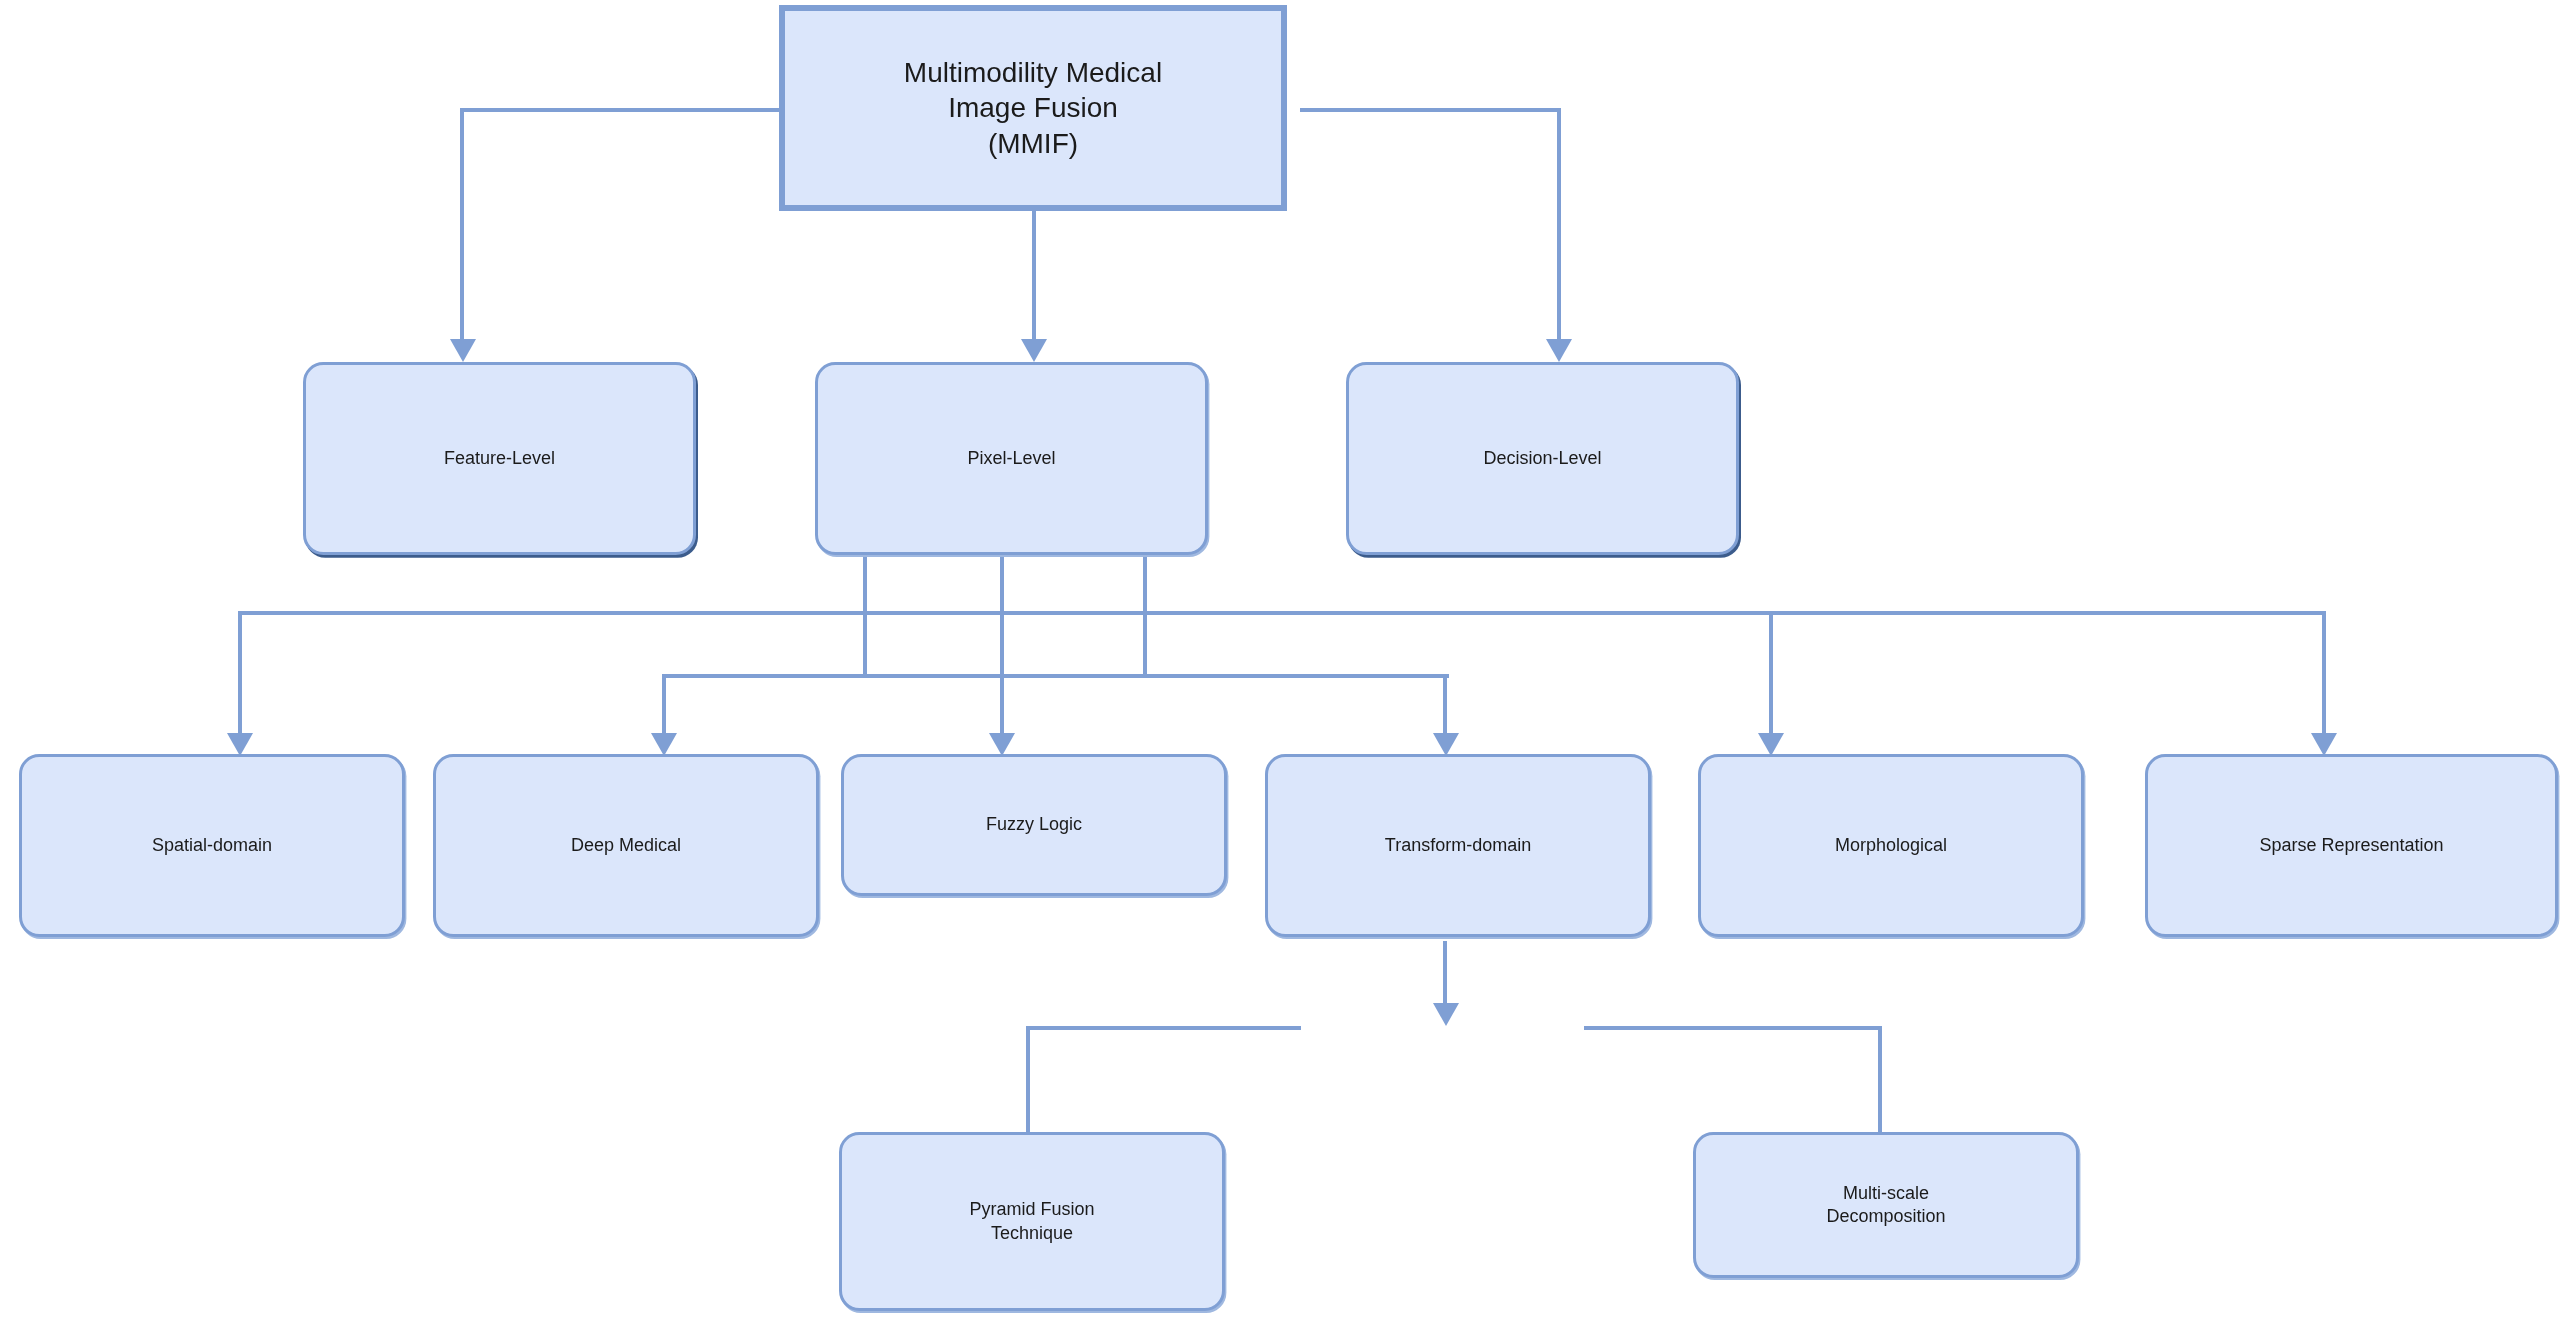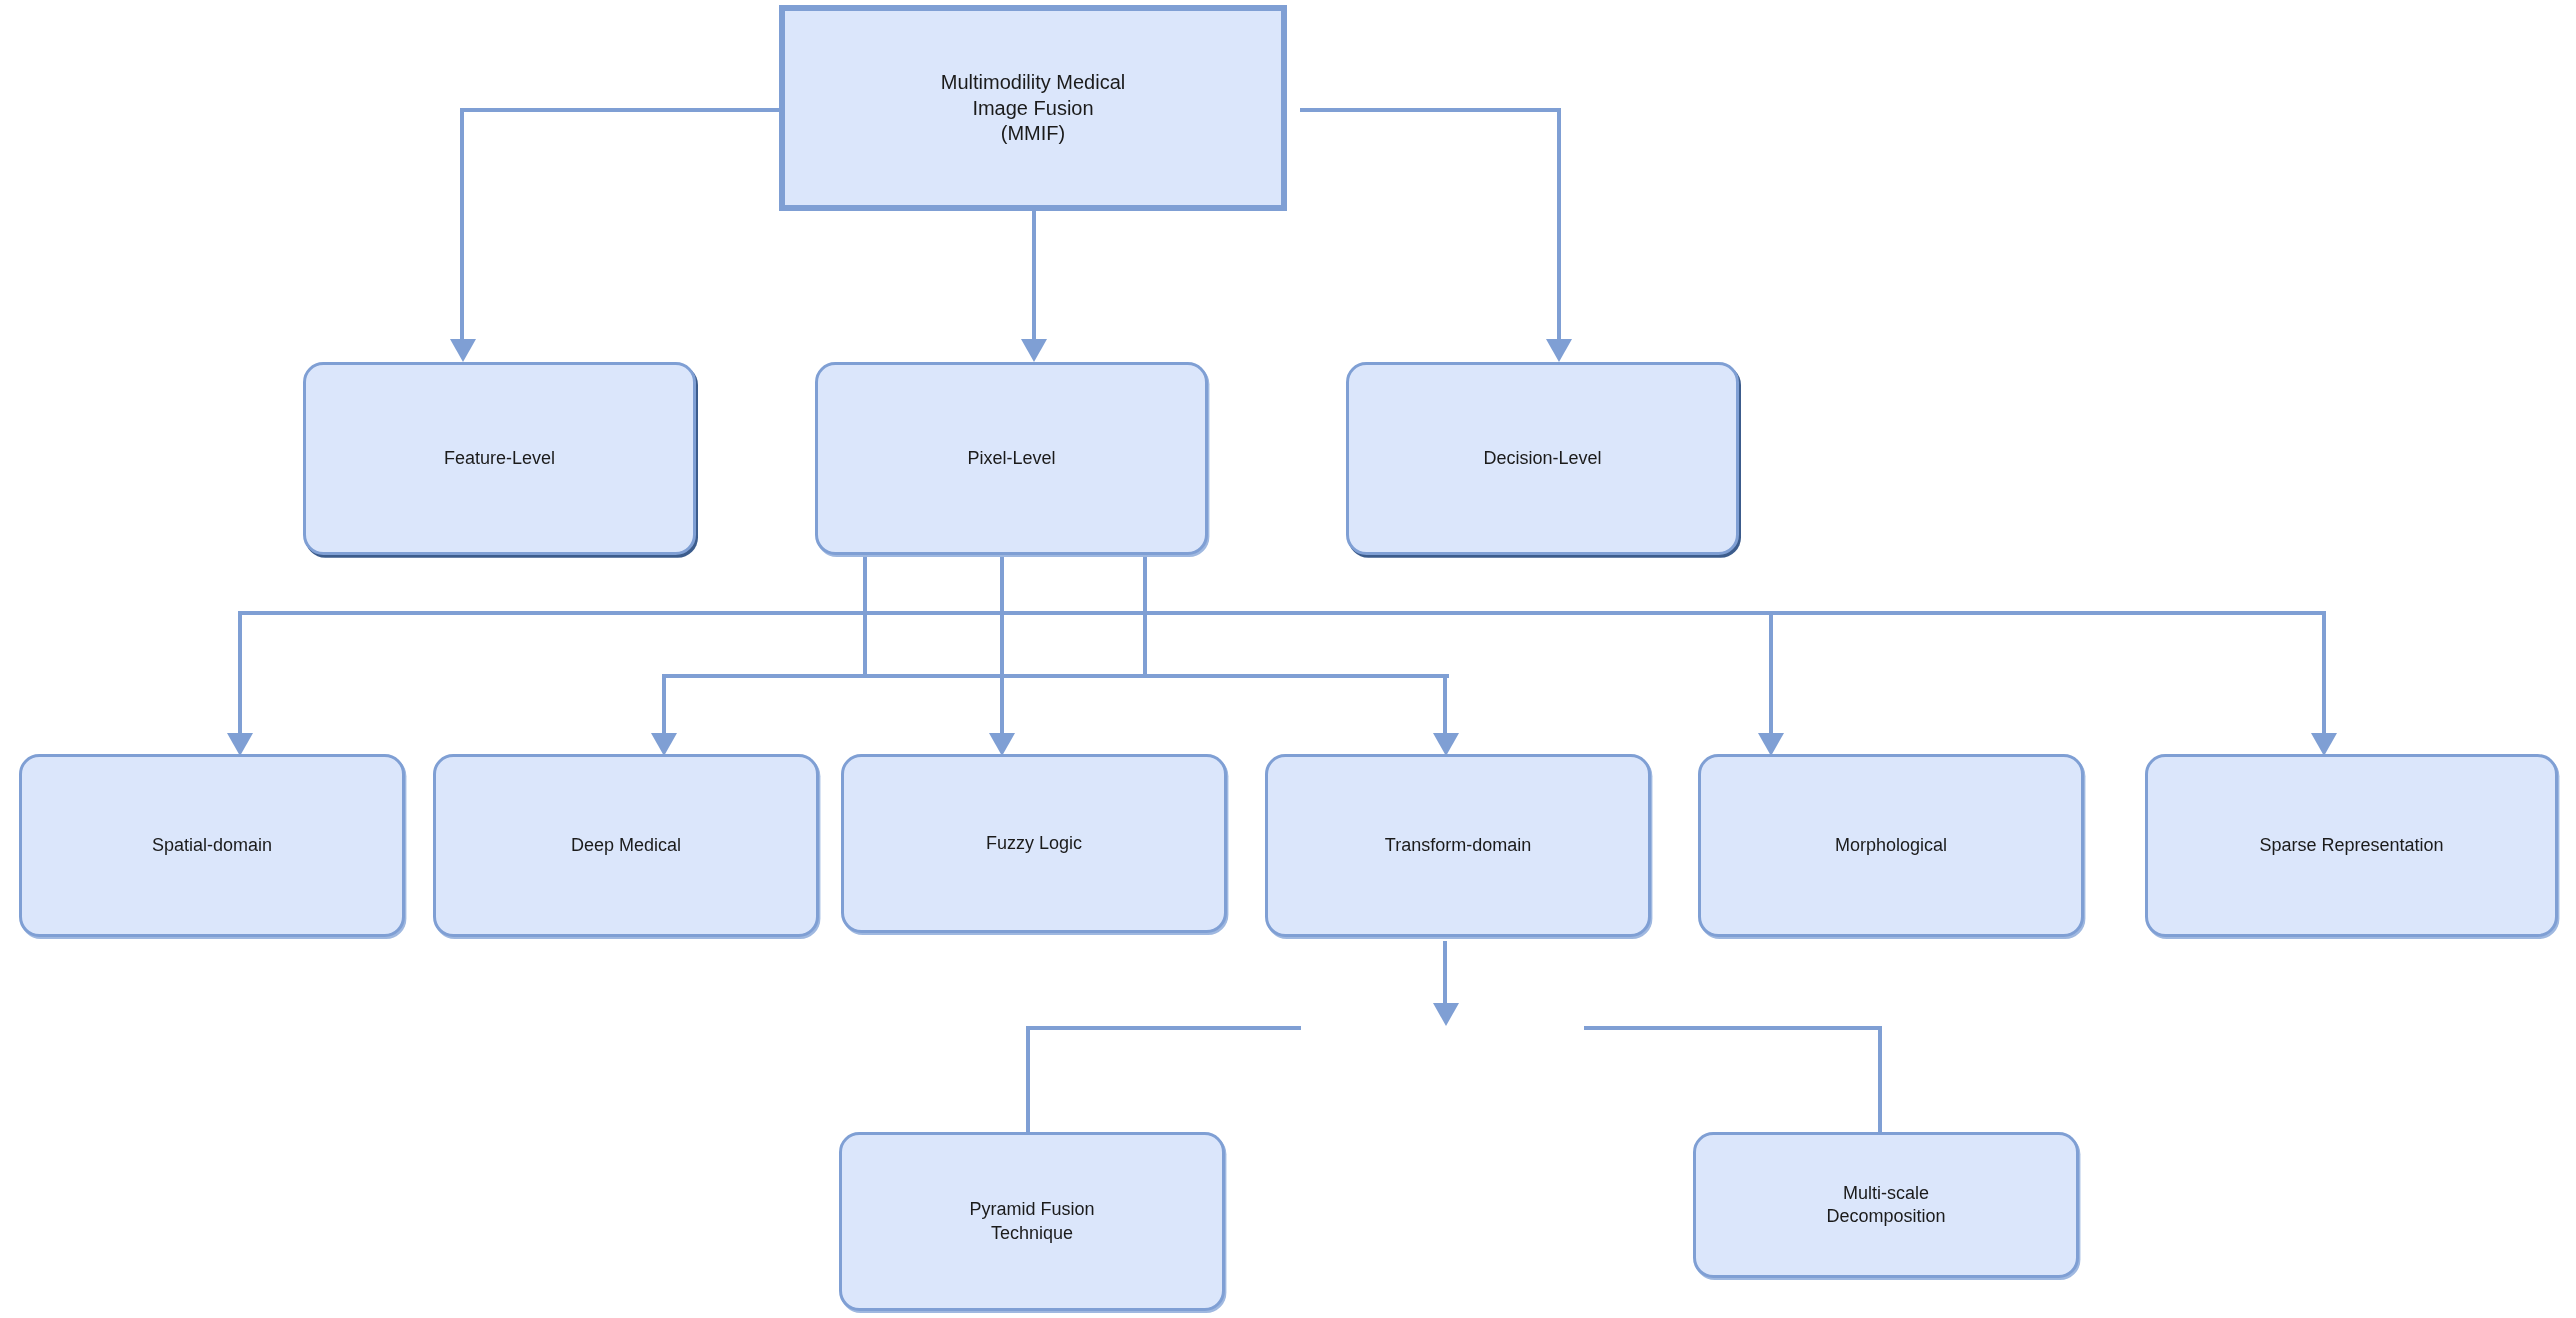--- a/index.html
+++ b/index.html
@@ -38,7 +38,7 @@
   .node.root{
     border-width:6.1px;
     border-radius:0;
-    font-size:20px;
+    font-size:28px;
   }
   
   .node.rounded{

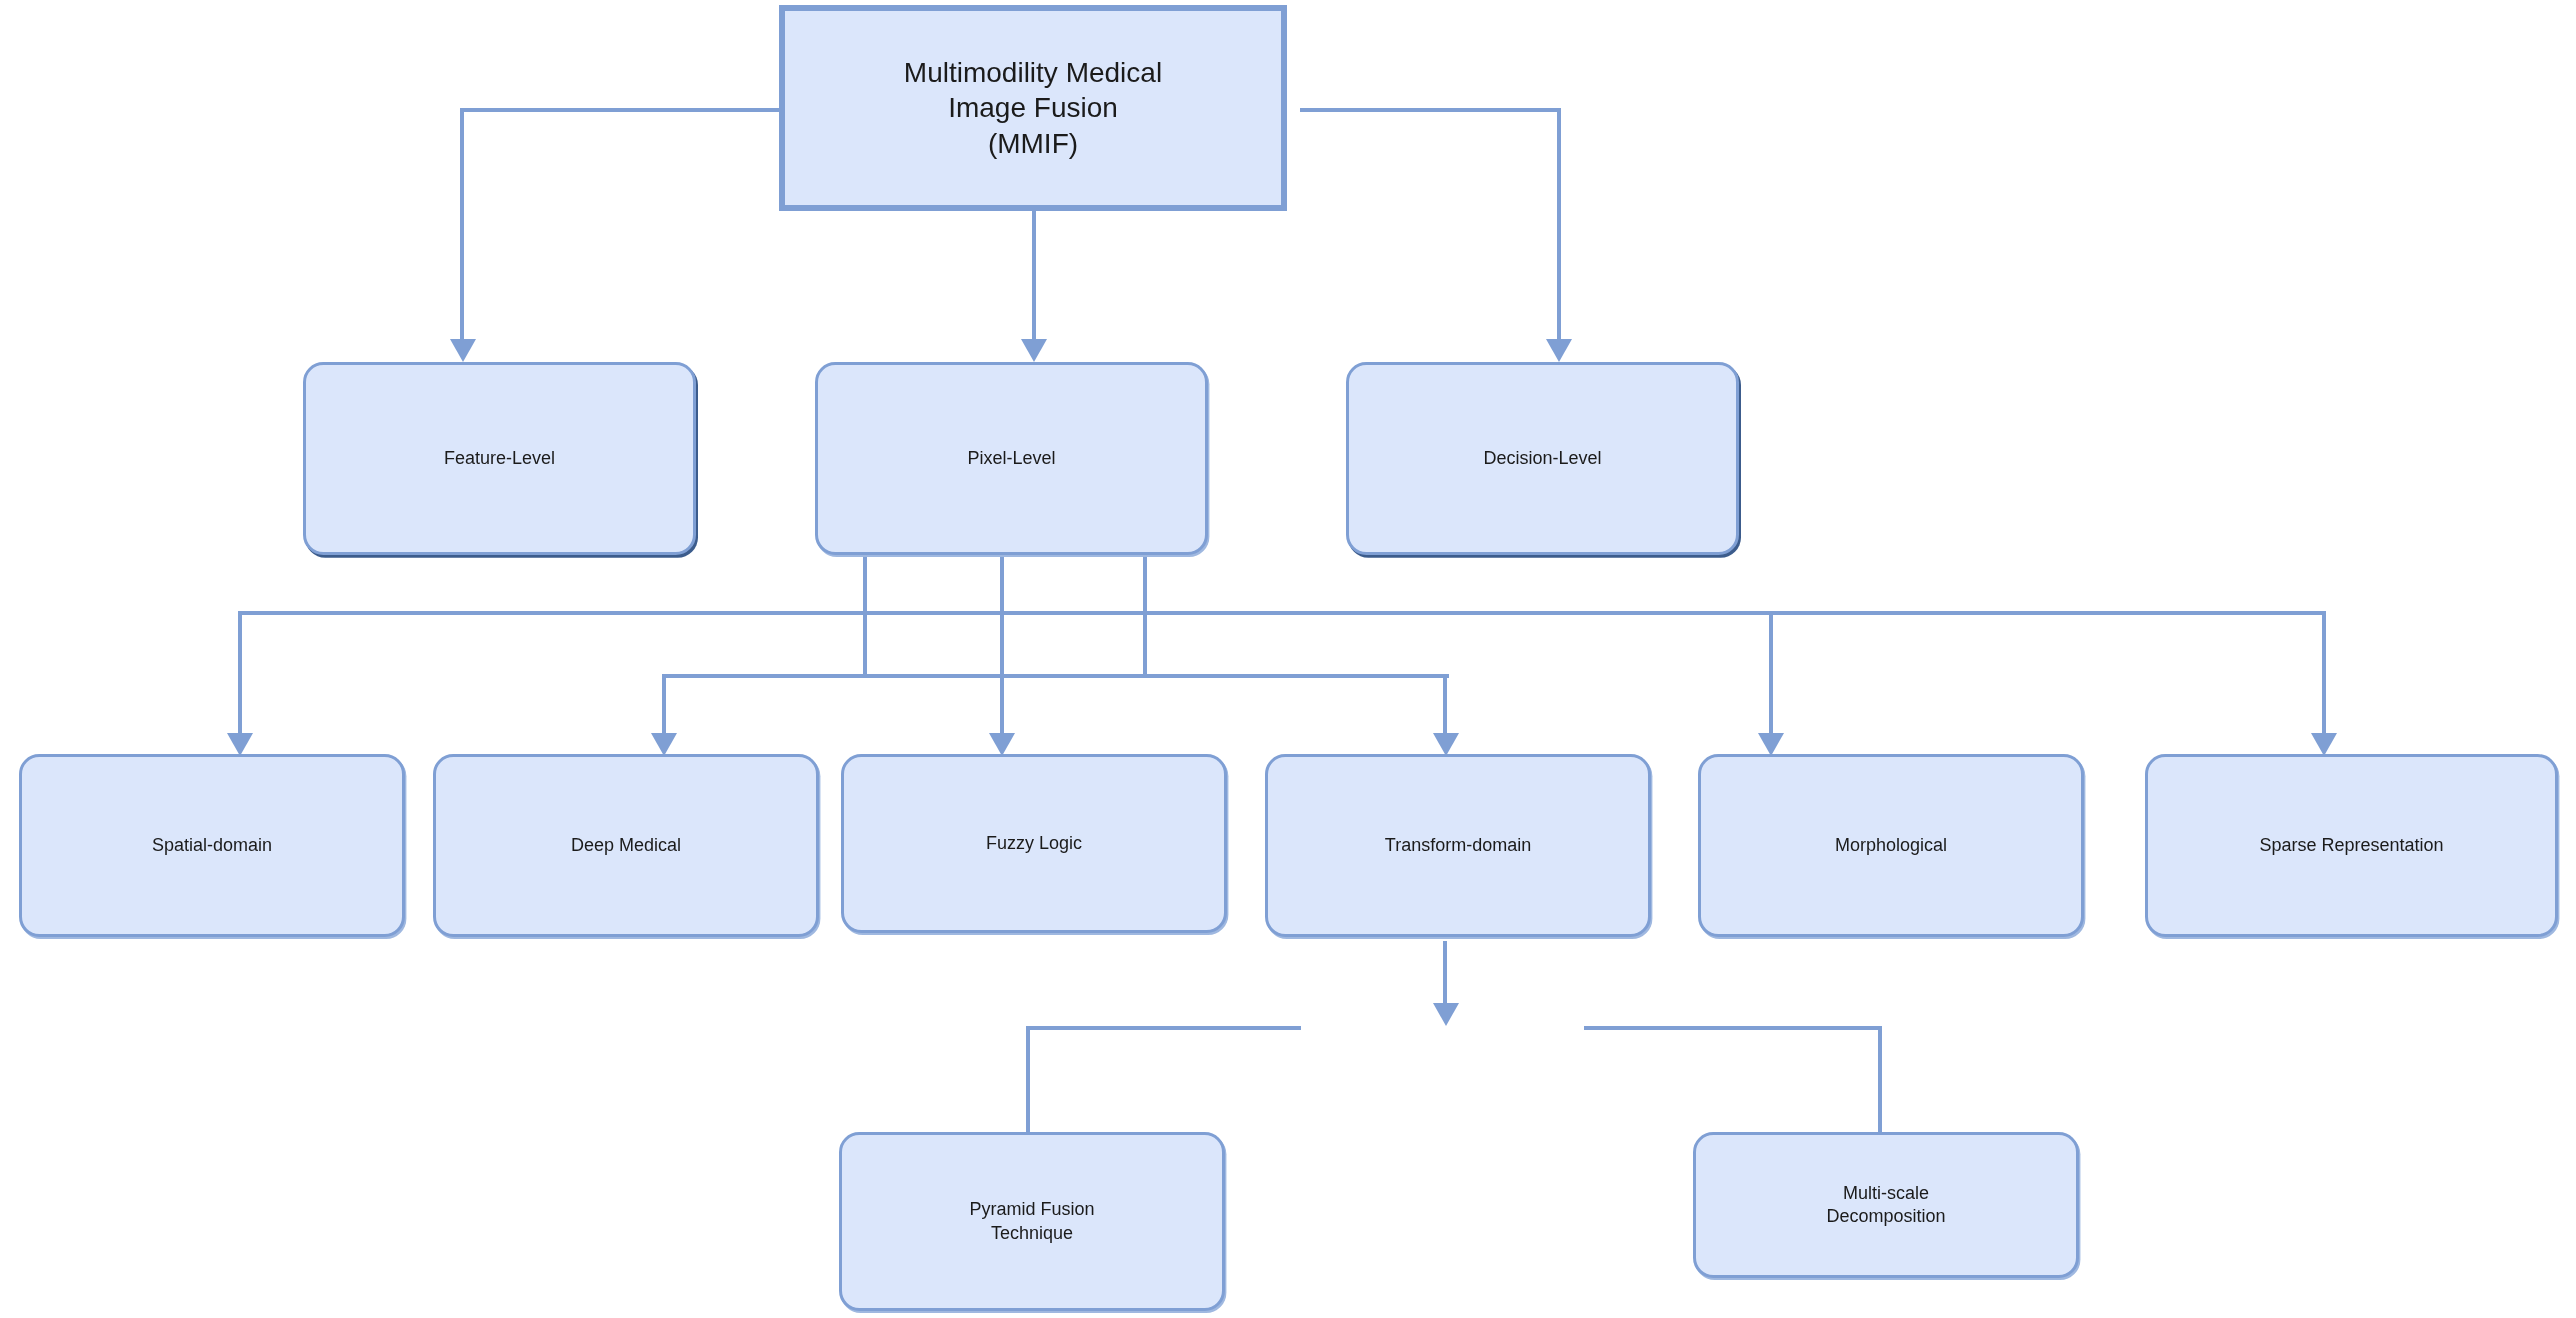--- a/index.html
+++ b/index.html
@@ -146,7 +146,7 @@
     <span class="lbl">Deep Medical</span>
   </div>
 
-  <div class="node rounded softshadow" style="left:841px; top:754px; width:386px; height:179px;">
+  <div class="node rounded softshadow" style="left:841px; top:754px; width:386px; height:142px;">
     <span class="lbl">Fuzzy Logic</span>
   </div>
 

